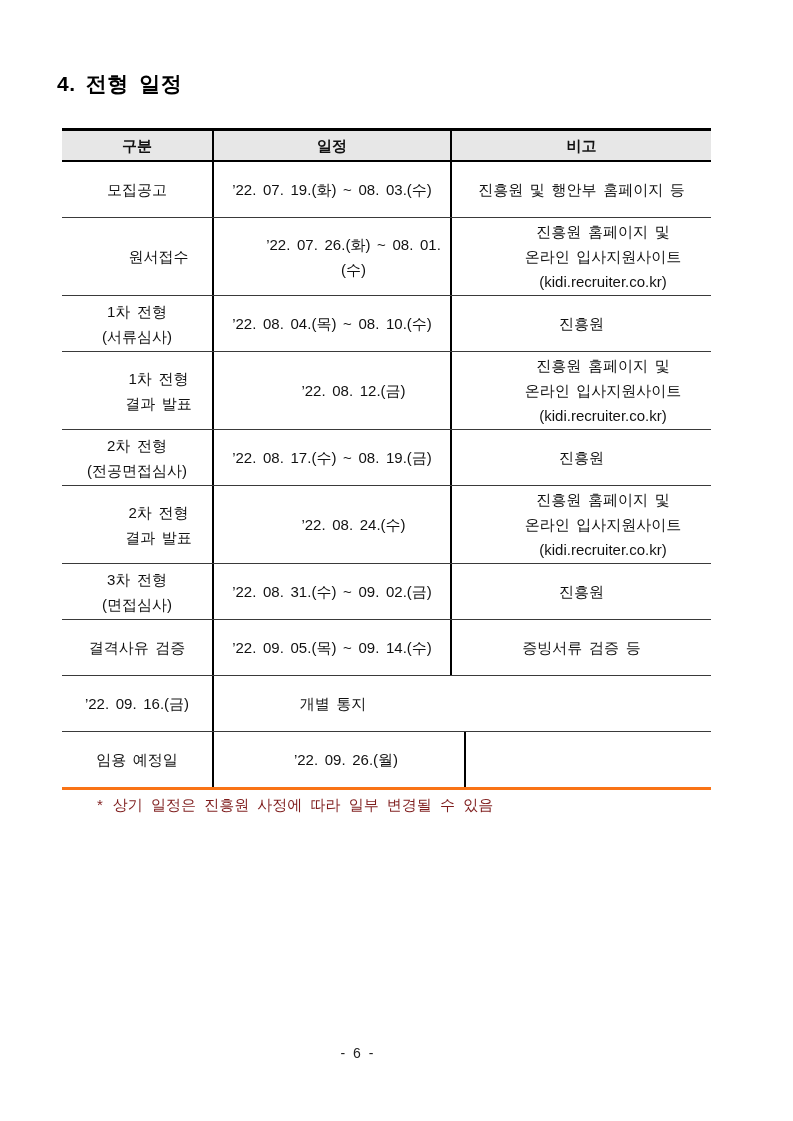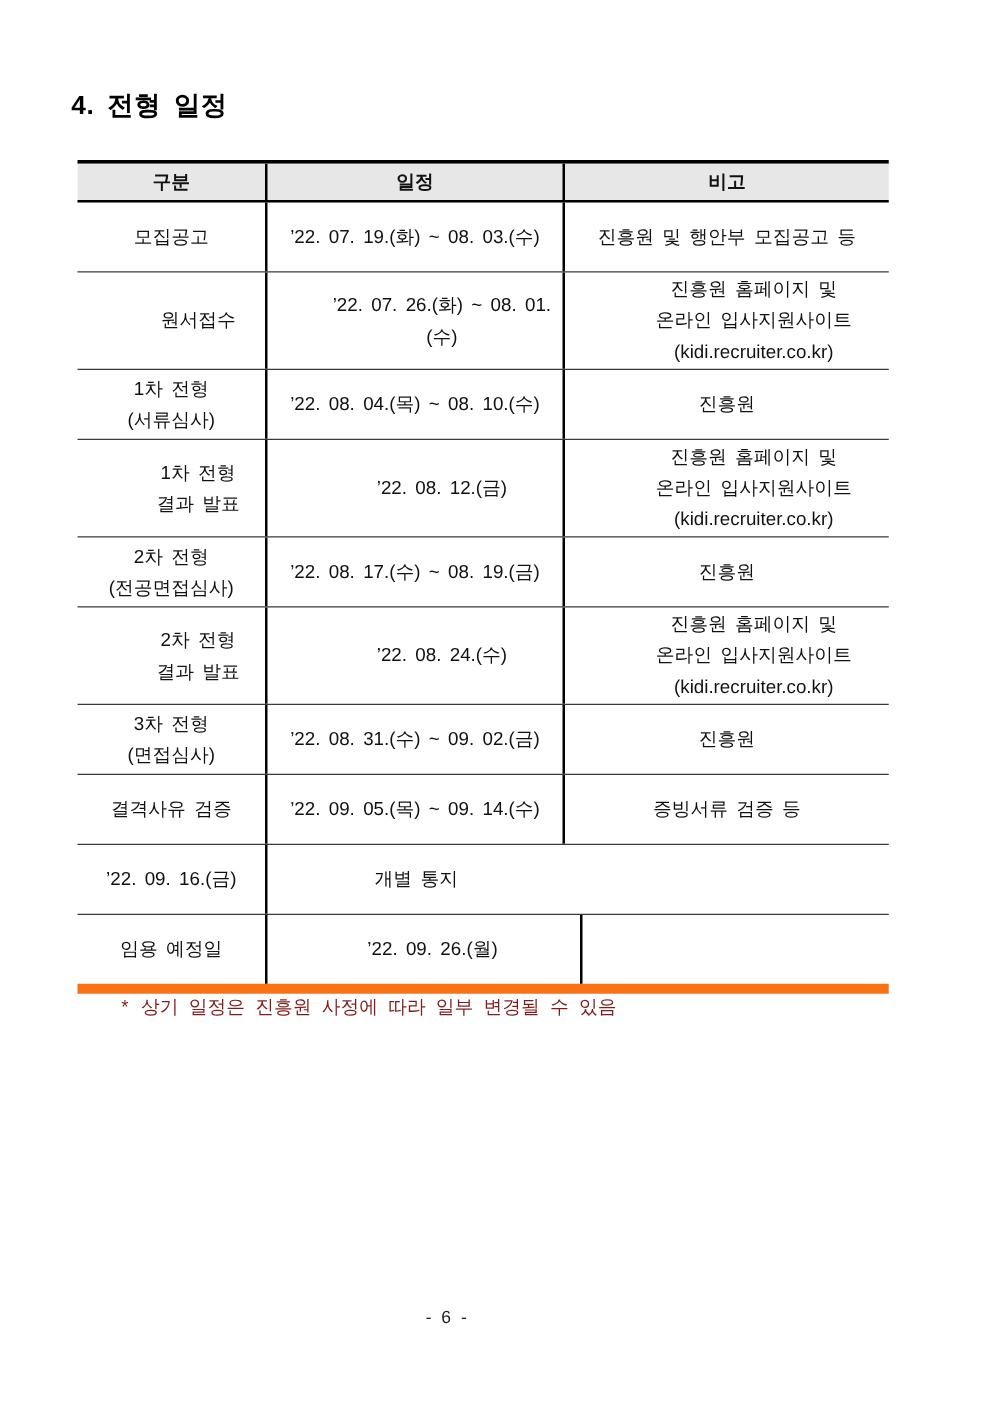--- a/index.html
+++ b/index.html
@@ -32,7 +32,7 @@
     top: 128px;
     width: 649px;
     border-top: 3px solid #000;
-    border-bottom: 8px solid #f97316;
+    border-bottom: 3px solid #f97316;
   }
   .thead, .trow {
     display: grid;

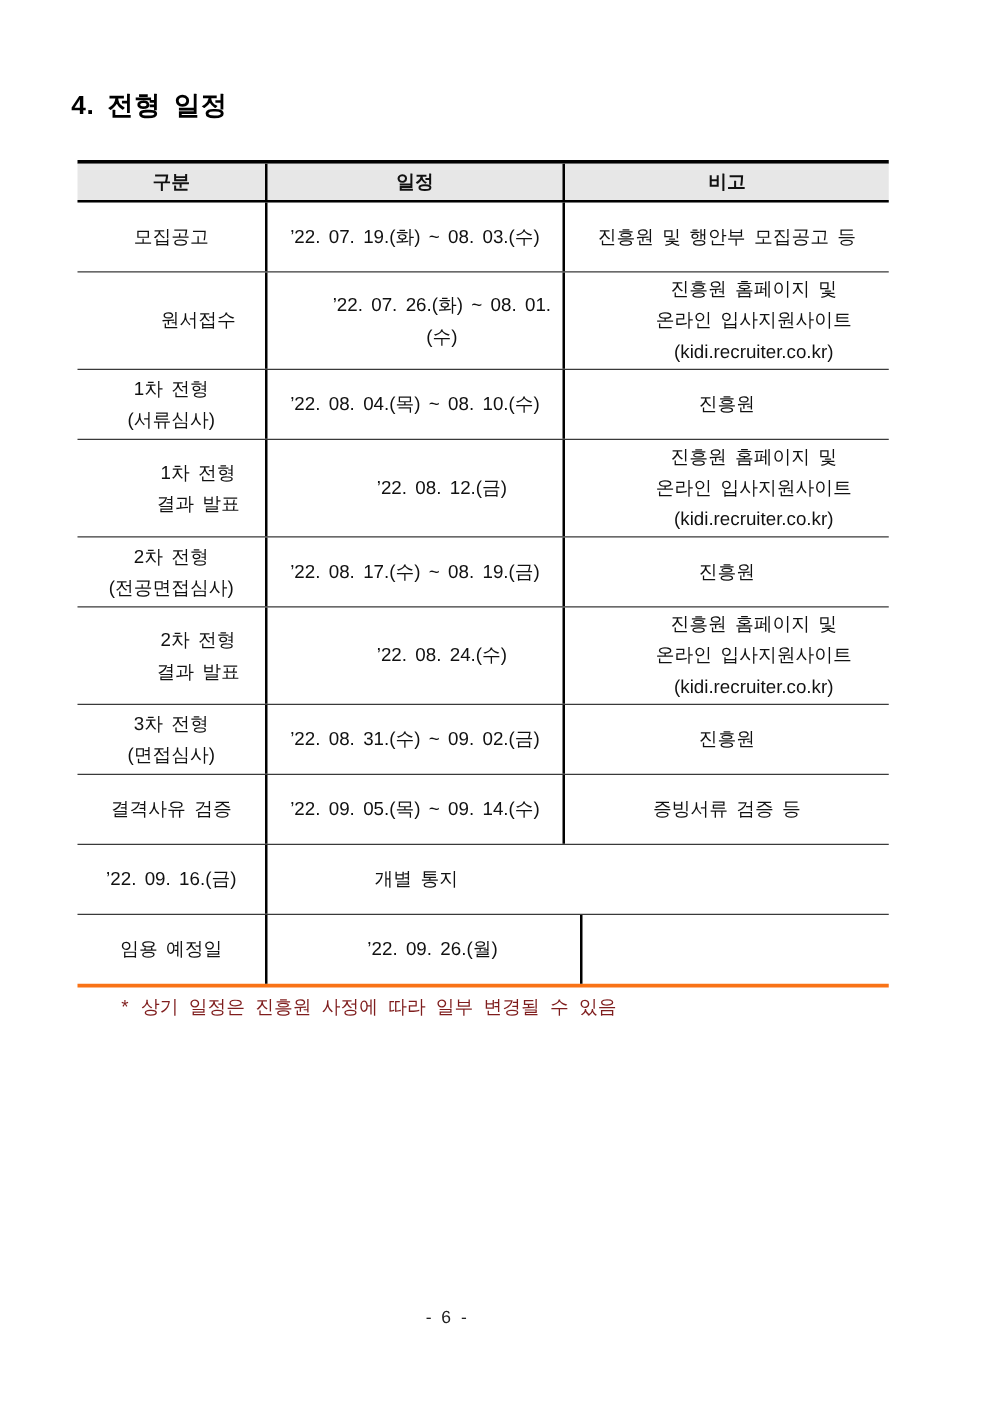--- a/index.html
+++ b/index.html
@@ -112,7 +112,7 @@
     <div class="trow">
       <div class="cell c1">모집공고</div>
       <div class="cell c2">’22. 07. 19.(화) ~ 08. 03.(수)</div>
-      <div class="cell c3">진흥원 및 행안부 모집공고 등</div>
+      <div class="cell c3">진흥원 및 행안부 홈페이지 등</div>
     </div>
 
     <div class="trow tall">

